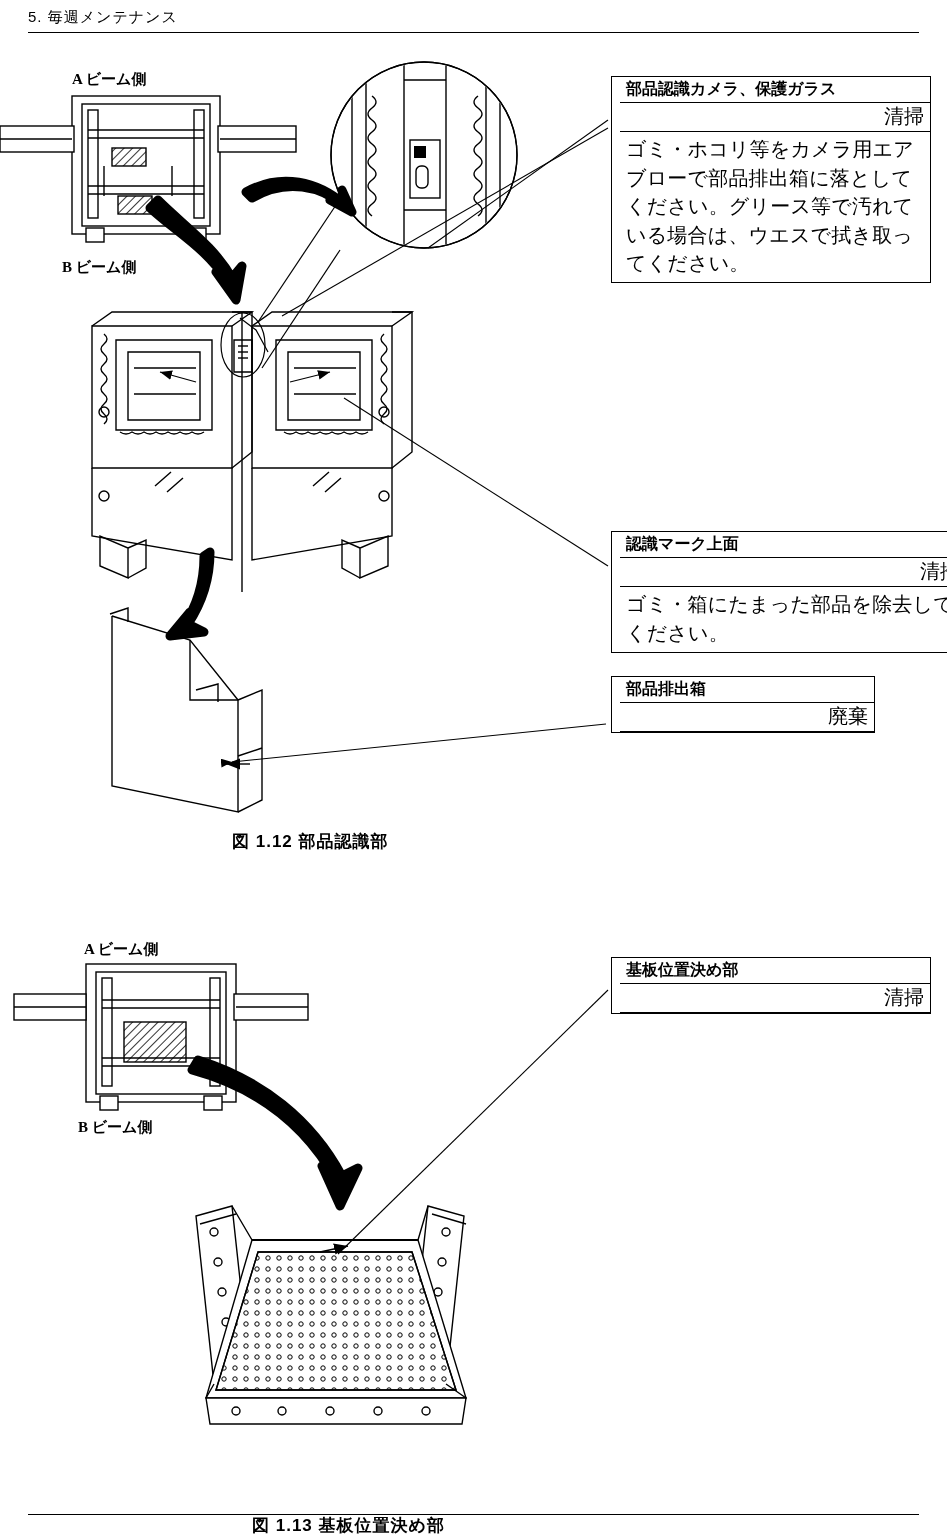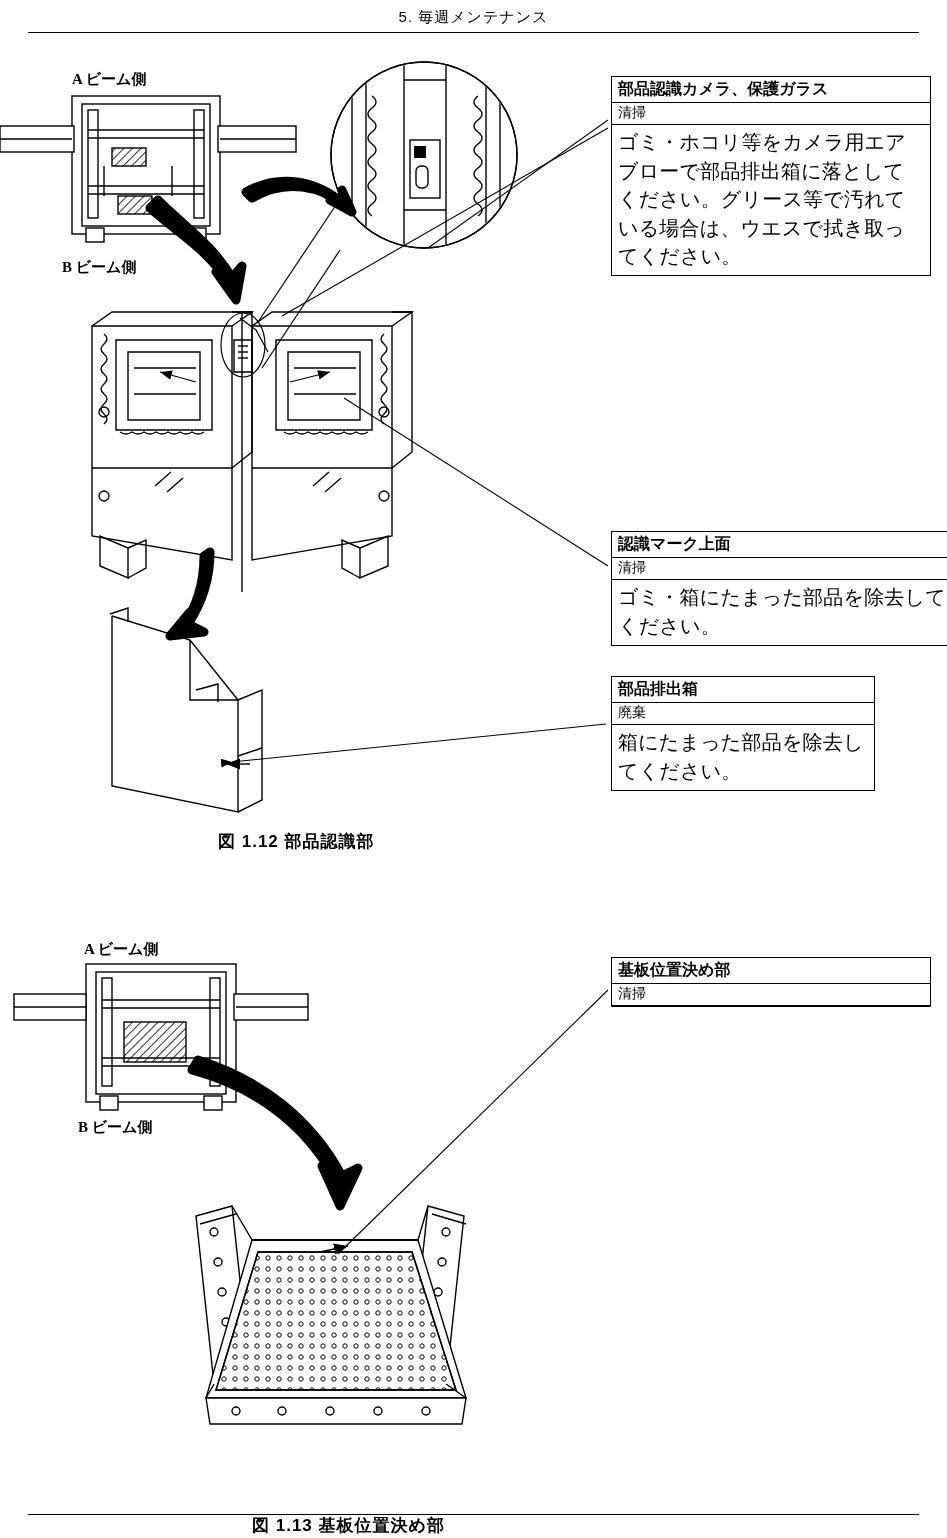--- a/index.html
+++ b/index.html
@@ -25,7 +25,7 @@
     left: 28px;
     top: 8px;
     width: 891px;
-    text-align: center;
+    text-align: left;
     font-size: 15px;
     letter-spacing: 1px;
     font-family: "Liberation Sans", sans-serif;

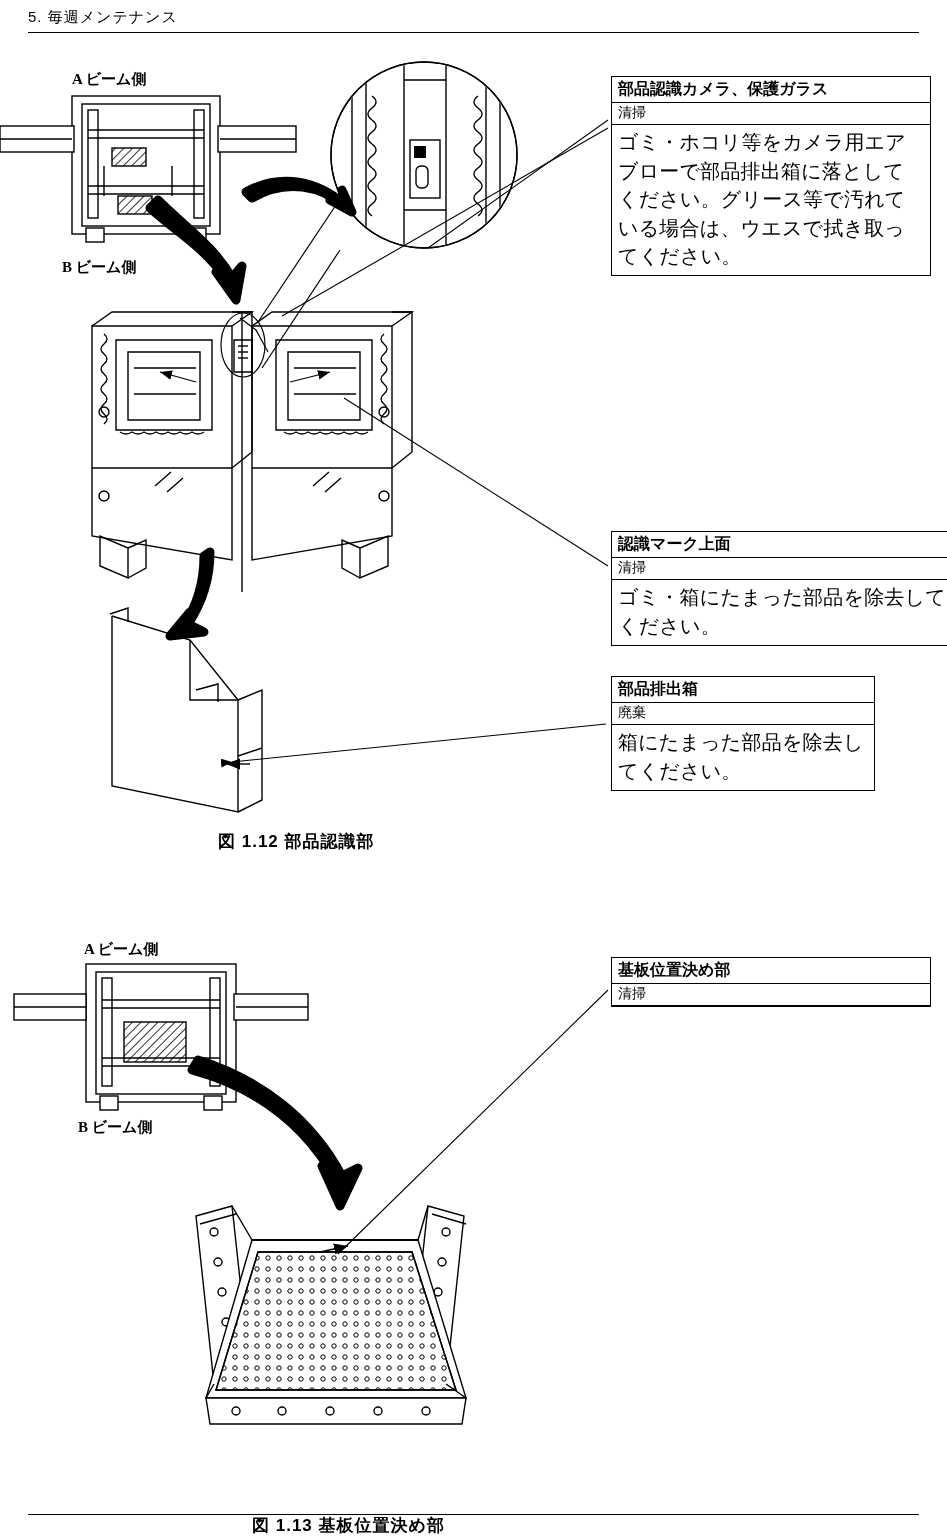--- a/index.html
+++ b/index.html
@@ -53,6 +53,7 @@
     border: 1px solid #000;
     background: #fff;
     box-sizing: border-box;
+    padding-left: 8px;
   }
   .callout .title {
     font-family: "Liberation Sans", sans-serif;

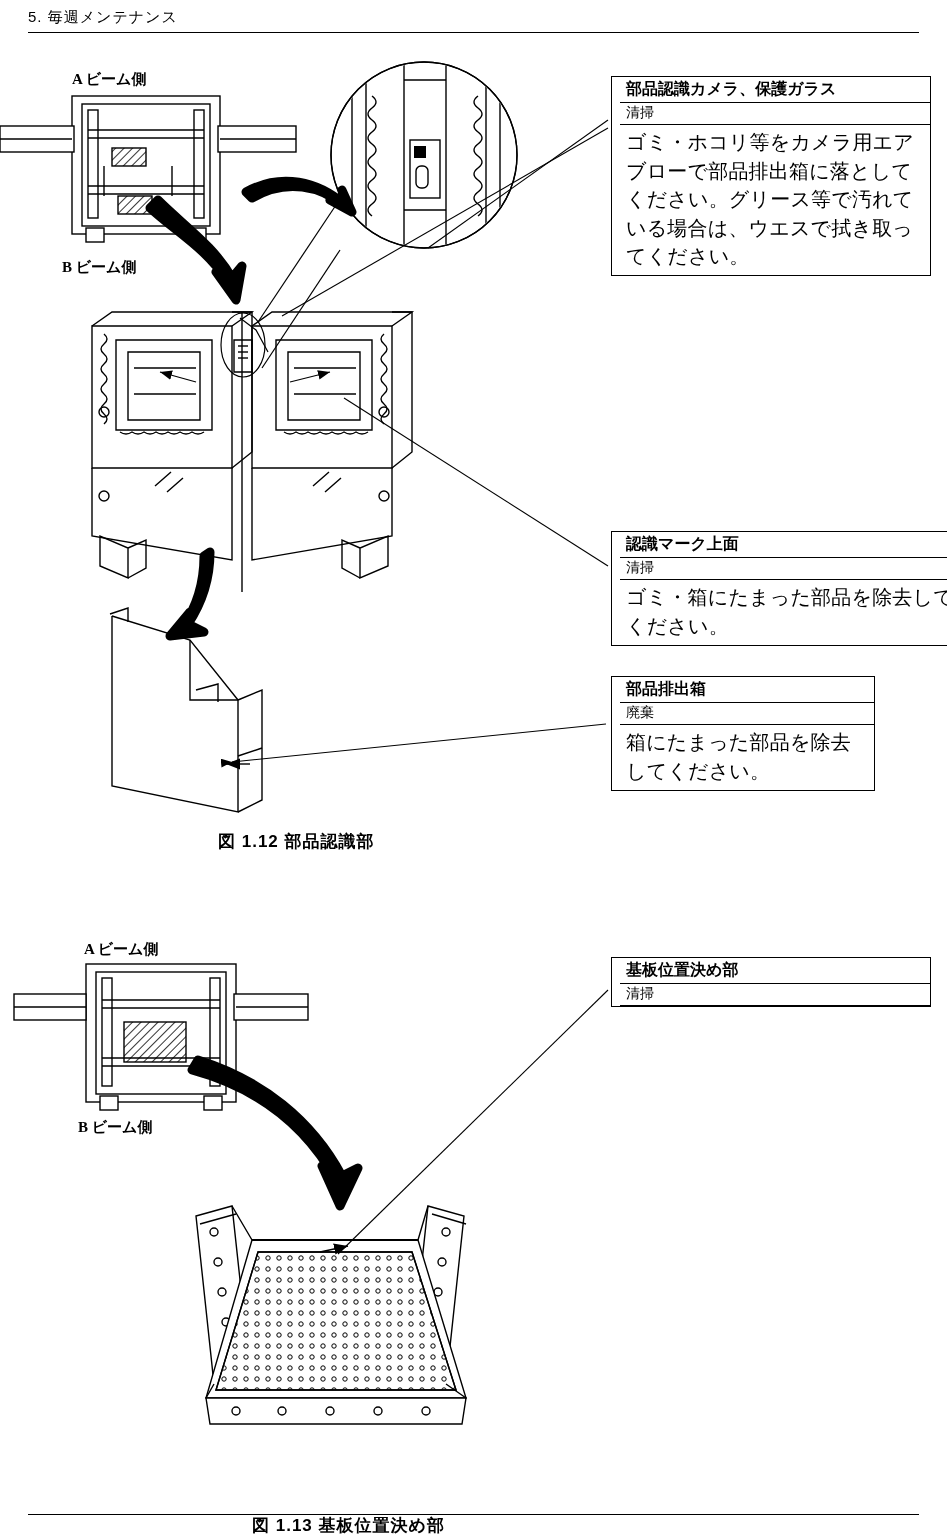--- a/index.html
+++ b/index.html
@@ -64,10 +64,11 @@
     line-height: 1.15;
   }
   .callout .action {
-    font-size: 14px;
+    font-size: 20px;
     padding: 2px 6px 3px 6px;
     border-bottom: 1px solid #000;
     line-height: 1.15;
+    text-align: right;
   }
   .callout .body {
     font-size: 20px;

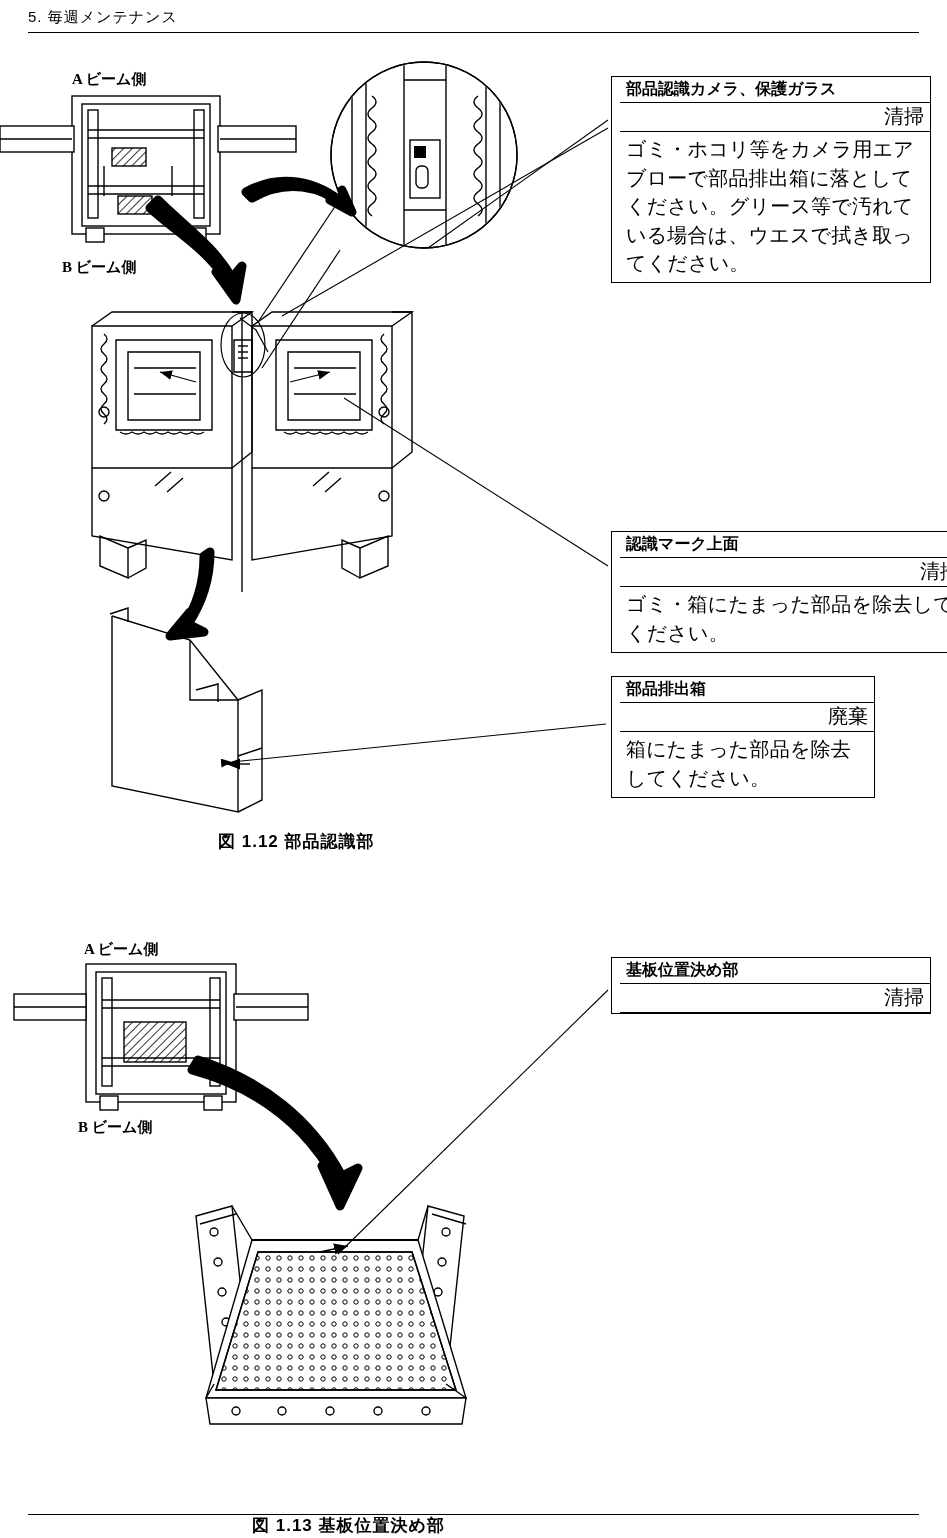--- a/index.html
+++ b/index.html
@@ -330,7 +330,6 @@
   <div class="callout" id="callout-box">
     <div class="title">部品排出箱</div>
     <div class="action">廃棄</div>
-    <div class="body">箱にたまった部品を除去してください。</div>
   </div>
 
   <div class="callout" id="callout-pcb">

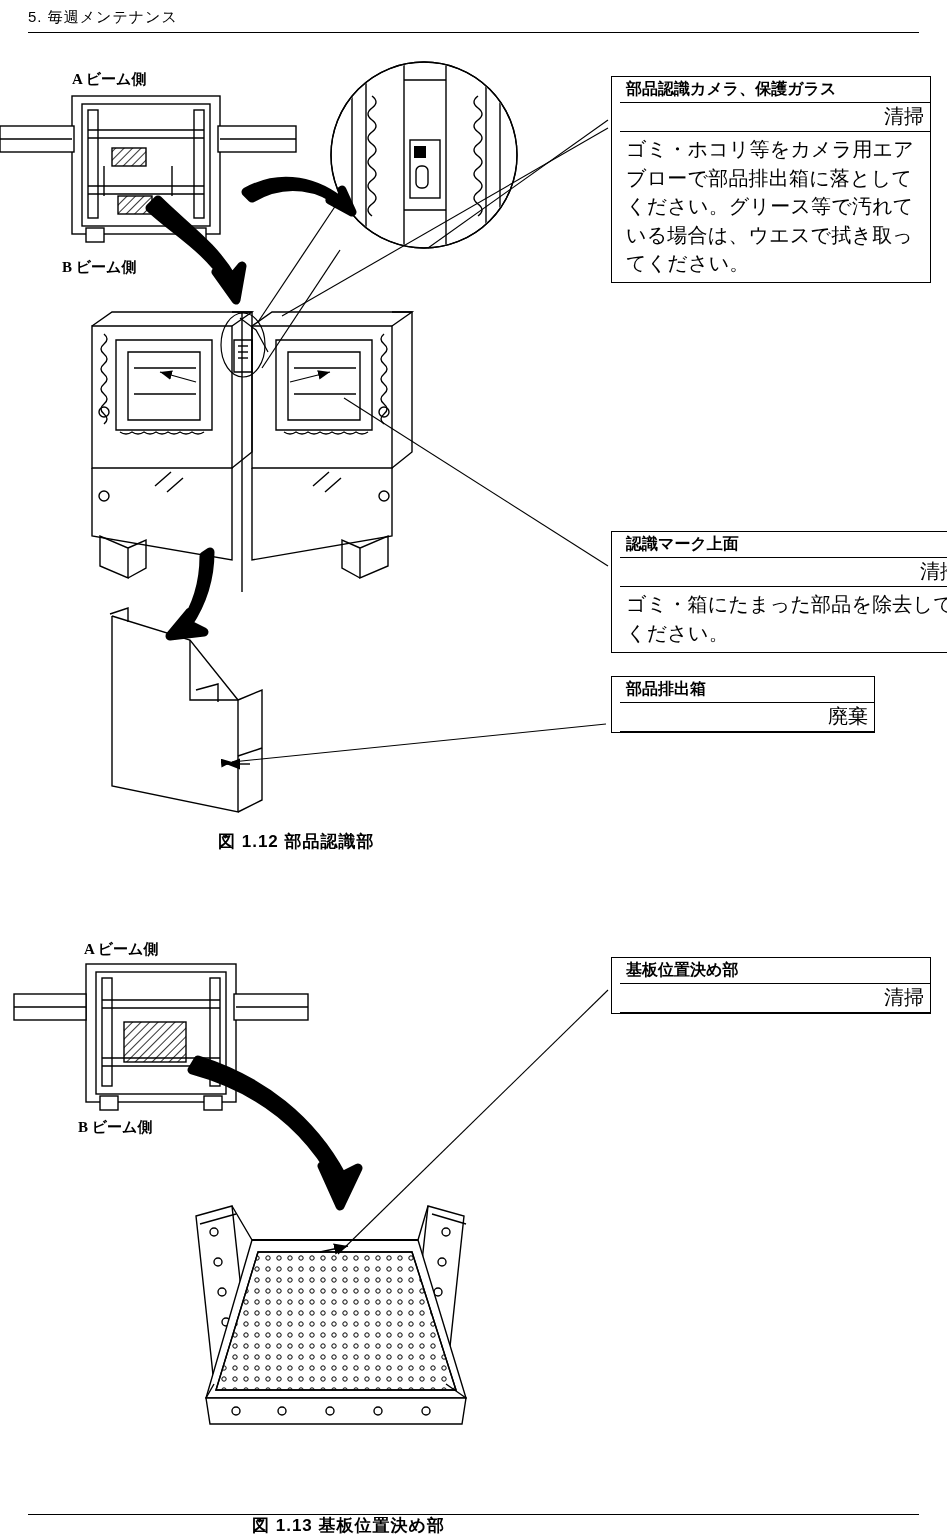--- a/index.html
+++ b/index.html
@@ -90,7 +90,7 @@
     font-size: 17px;
     letter-spacing: 1px;
   }
-  #caption-112 { left: 218px; top: 830px; }
+  #caption-112 { left: 232px; top: 830px; }
   #caption-113 { left: 252px; top: 1468px; margin-top: 46px; }
 
   

